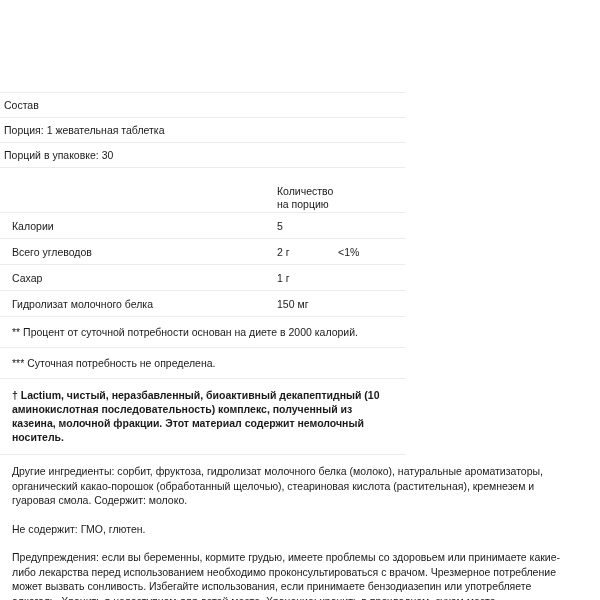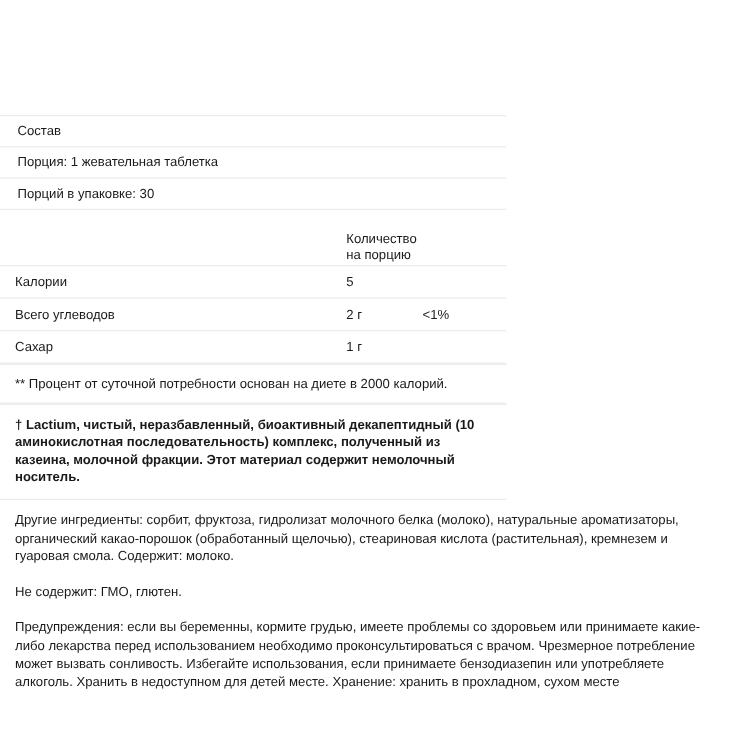--- a/index.html
+++ b/index.html
@@ -45,7 +45,7 @@
     height: 24px;
     display: flex;
     align-items: center;
-    padding-left: 14px;
+    padding-left: 4px;
     box-sizing: border-box;
     width: 405px;
     font-size: 10.5px;

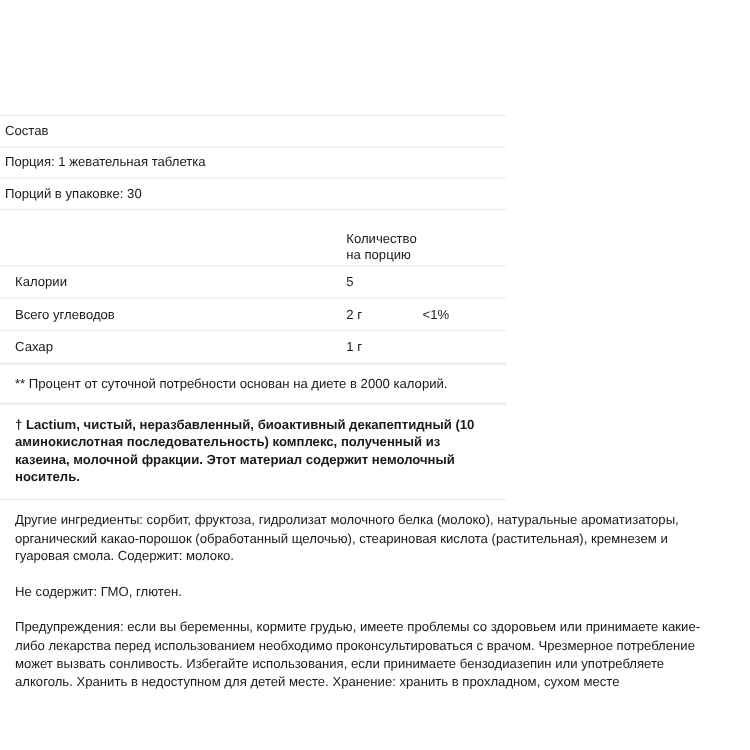--- a/index.html
+++ b/index.html
@@ -190,6 +190,11 @@
 
   <div class="rule"></div>
 
+  <div class="datarow">
+    <div class="label">Гидролизат молочного белка</div>
+    <div class="amount">150 мг</div>
+    <div class="dv"></div>
+  </div>
 
   <div class="rule"></div>
 

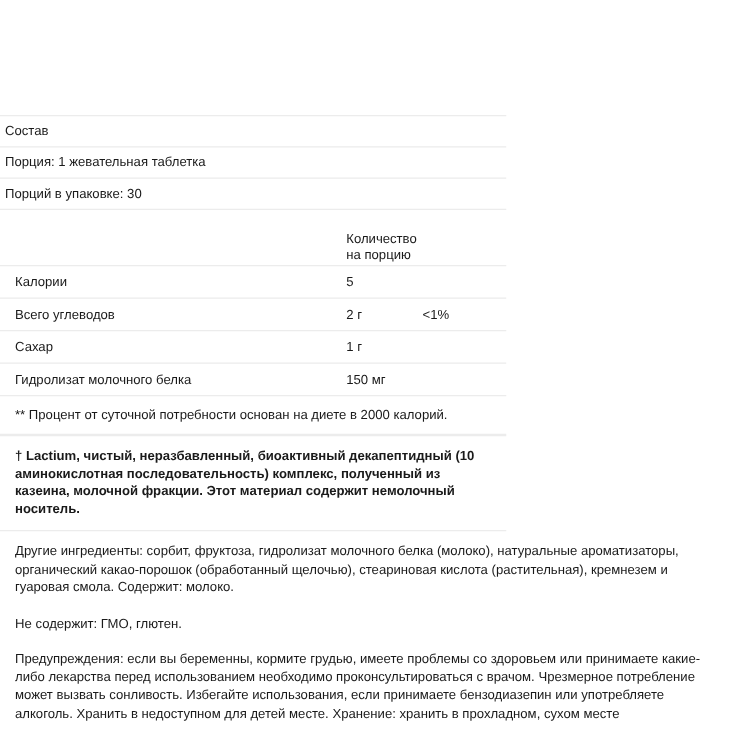--- a/index.html
+++ b/index.html
@@ -202,6 +202,7 @@
 
   <div class="rule"></div>
 
+  <div class="footnote">*** Суточная потребность не определена.</div>
 
   <div class="rule"></div>
 

